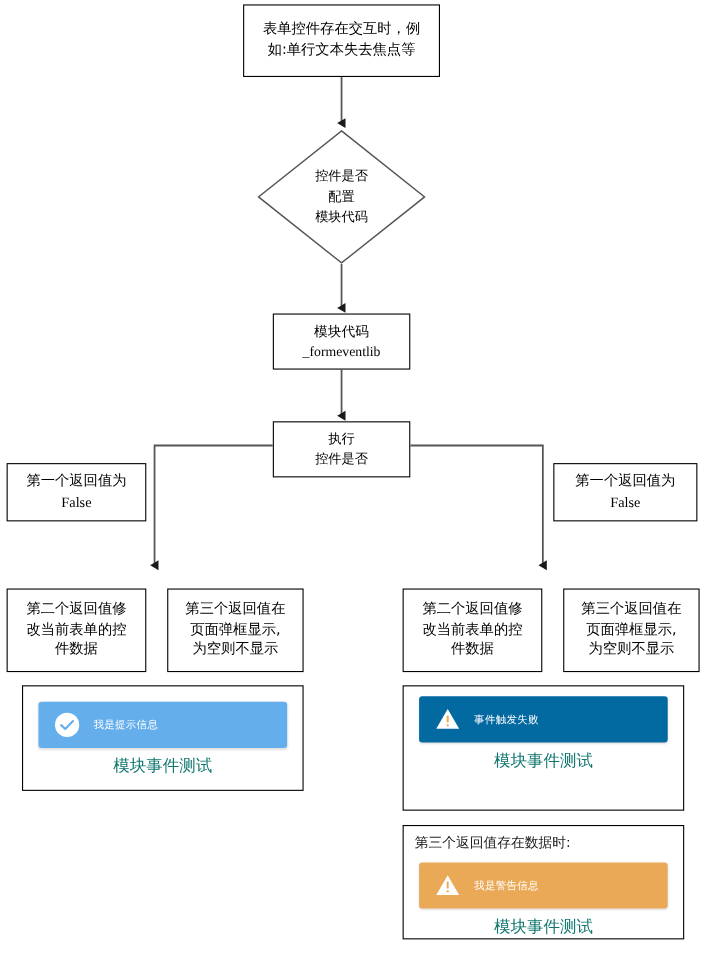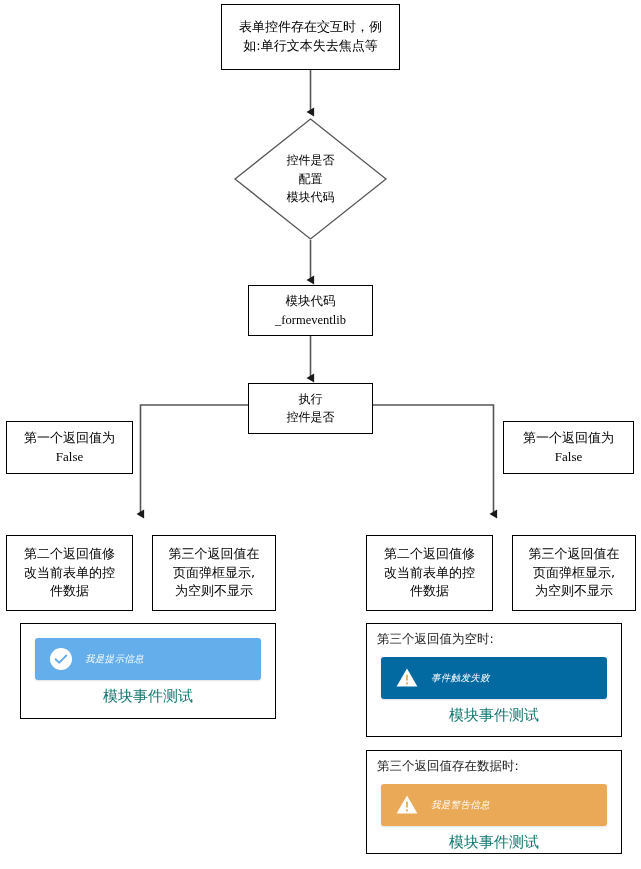--- a/index.html
+++ b/index.html
@@ -194,7 +194,6 @@
 </div>
 
 <div class="card" style="left:366px; top:623px; width:256px; height:114px;">
-  <div class="card-caption">第三个返回值为空时:</div>
   <div class="toast" style="background:#0369a1;">
     <svg class="toast-icon" width="24" height="24" viewBox="0 0 24 24">
       <path d="M12 2.6 L22.4 20.6 L1.6 20.6 Z" fill="#ffffff"></path>

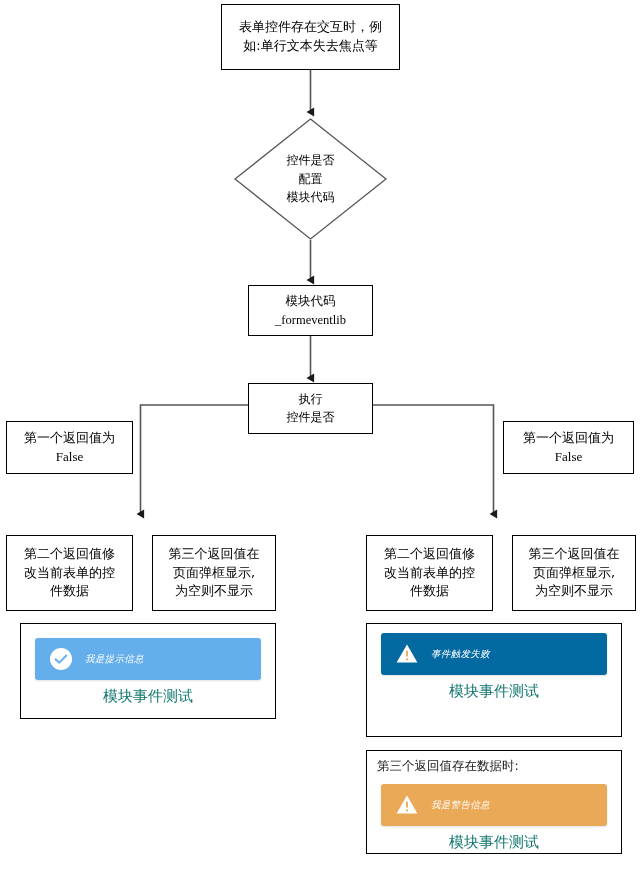--- a/index.html
+++ b/index.html
@@ -88,7 +88,6 @@
     color: #ffffff;
     margin-left: 12px;
     letter-spacing: 0.3px;
-    font-style: italic;
   }
   .toast-icon { flex: 0 0 auto; display: block; }
   .card-title {

